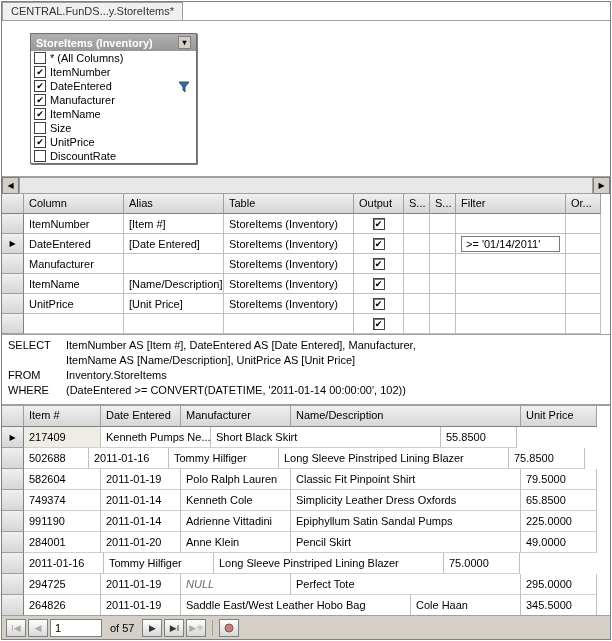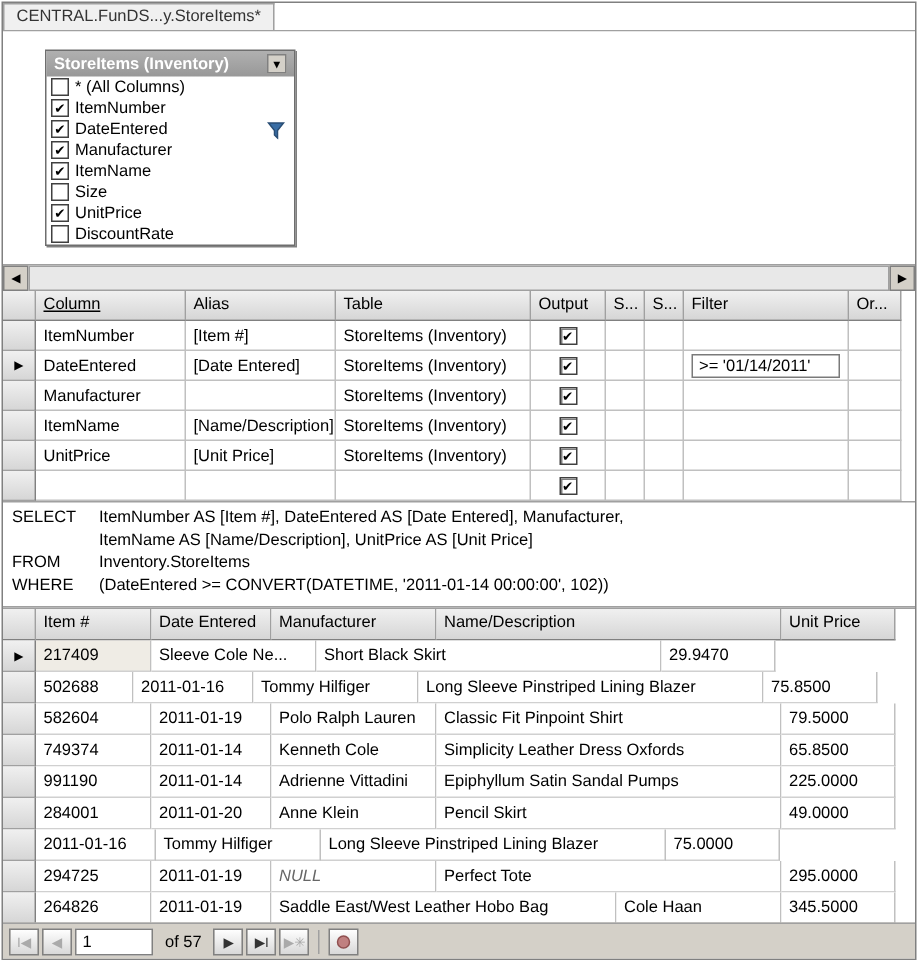--- a/index.html
+++ b/index.html
@@ -125,7 +125,7 @@
   <div class="grid" id="criteria-grid">
       <div class="grow">
         <div class="ghead" style="width: 22px;"></div>
-        <div class="ghead" style="width: 100px; text-decoration: underline;">Column</div>
+        <div class="ghead" style="width: 100px;">Column</div>
         <div class="ghead" style="width: 100px;">Alias</div>
         <div class="ghead" style="width: 130px;">Table</div>
         <div class="ghead" style="width: 50px;">Output</div>

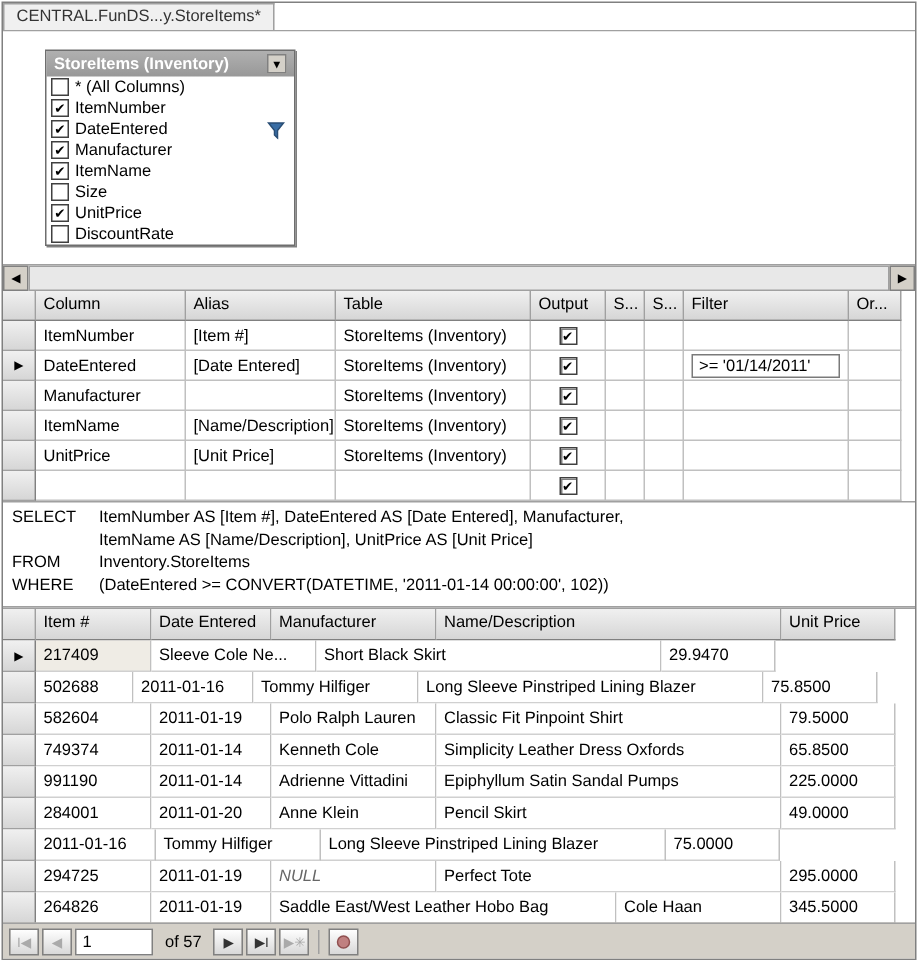--- a/index.html
+++ b/index.html
@@ -235,7 +235,7 @@
       <div class="grow">
         <div class="rowhead sel" style="width: 22px;"></div>
         <div class="gcell shade" style="width: 77px;">217409</div>
-        <div class="gcell" style="width: 110px;">Sleeve Cole Ne...</div>
+        <div class="gcell" style="width: 110px;">Kenneth Pumps Ne...</div>
         <div class="gcell" style="width: 230px;">Short Black Skirt</div>
         <div class="gcell" style="width: 76px;">29.9470</div>
       </div>

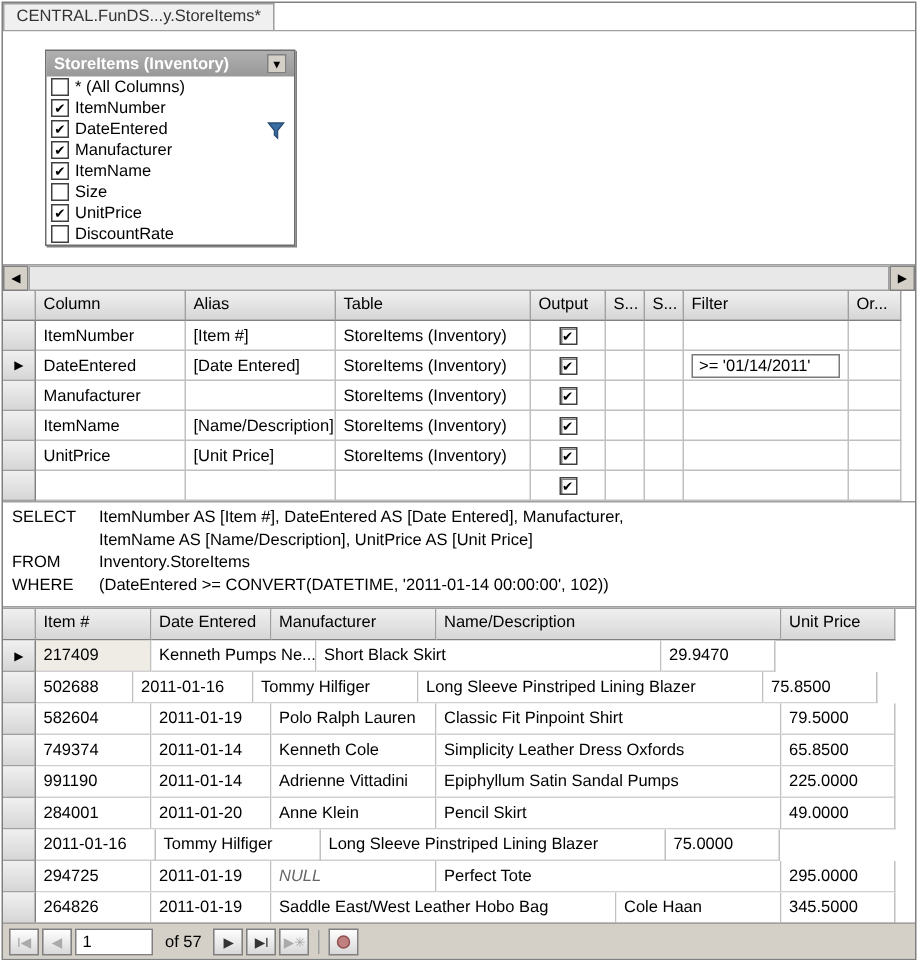--- a/index.html
+++ b/index.html
@@ -237,7 +237,7 @@
         <div class="gcell shade" style="width: 77px;">217409</div>
         <div class="gcell" style="width: 110px;">Kenneth Pumps Ne...</div>
         <div class="gcell" style="width: 230px;">Short Black Skirt</div>
-        <div class="gcell" style="width: 76px;">29.9470</div>
+        <div class="gcell" style="width: 76px;">55.8500</div>
       </div>
       <div class="grow">
         <div class="rowhead" style="width: 22px;"></div>

